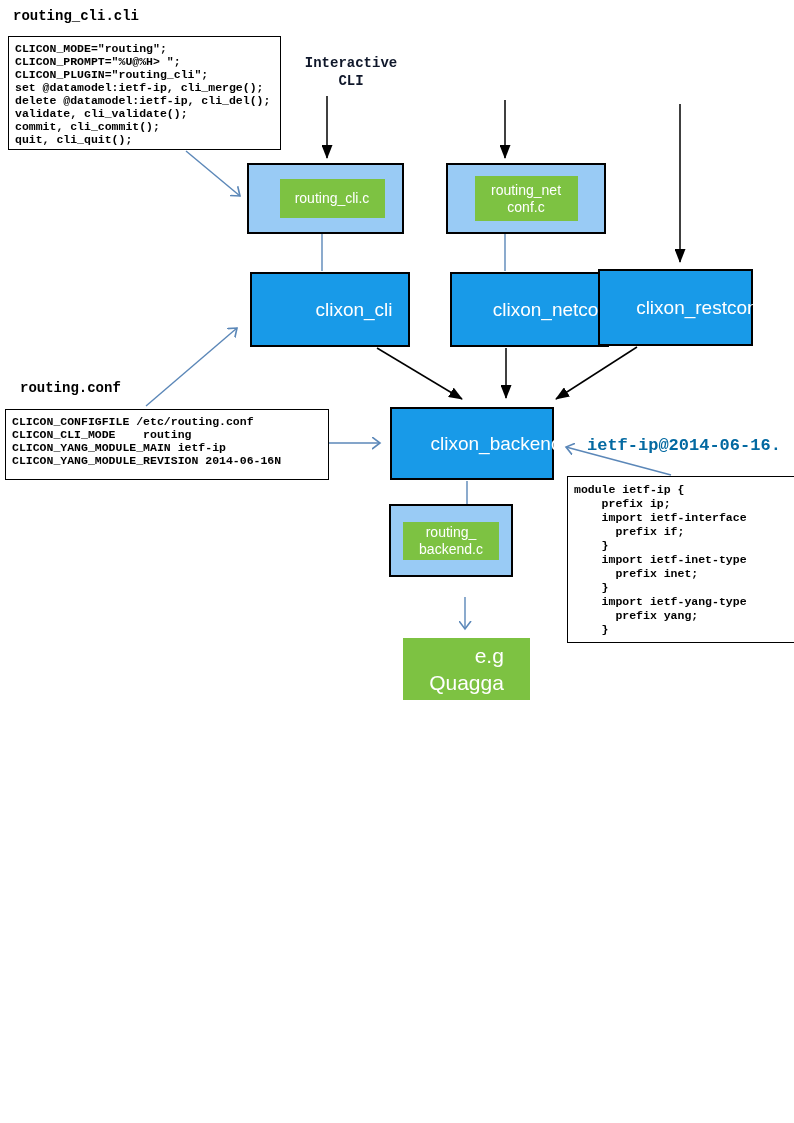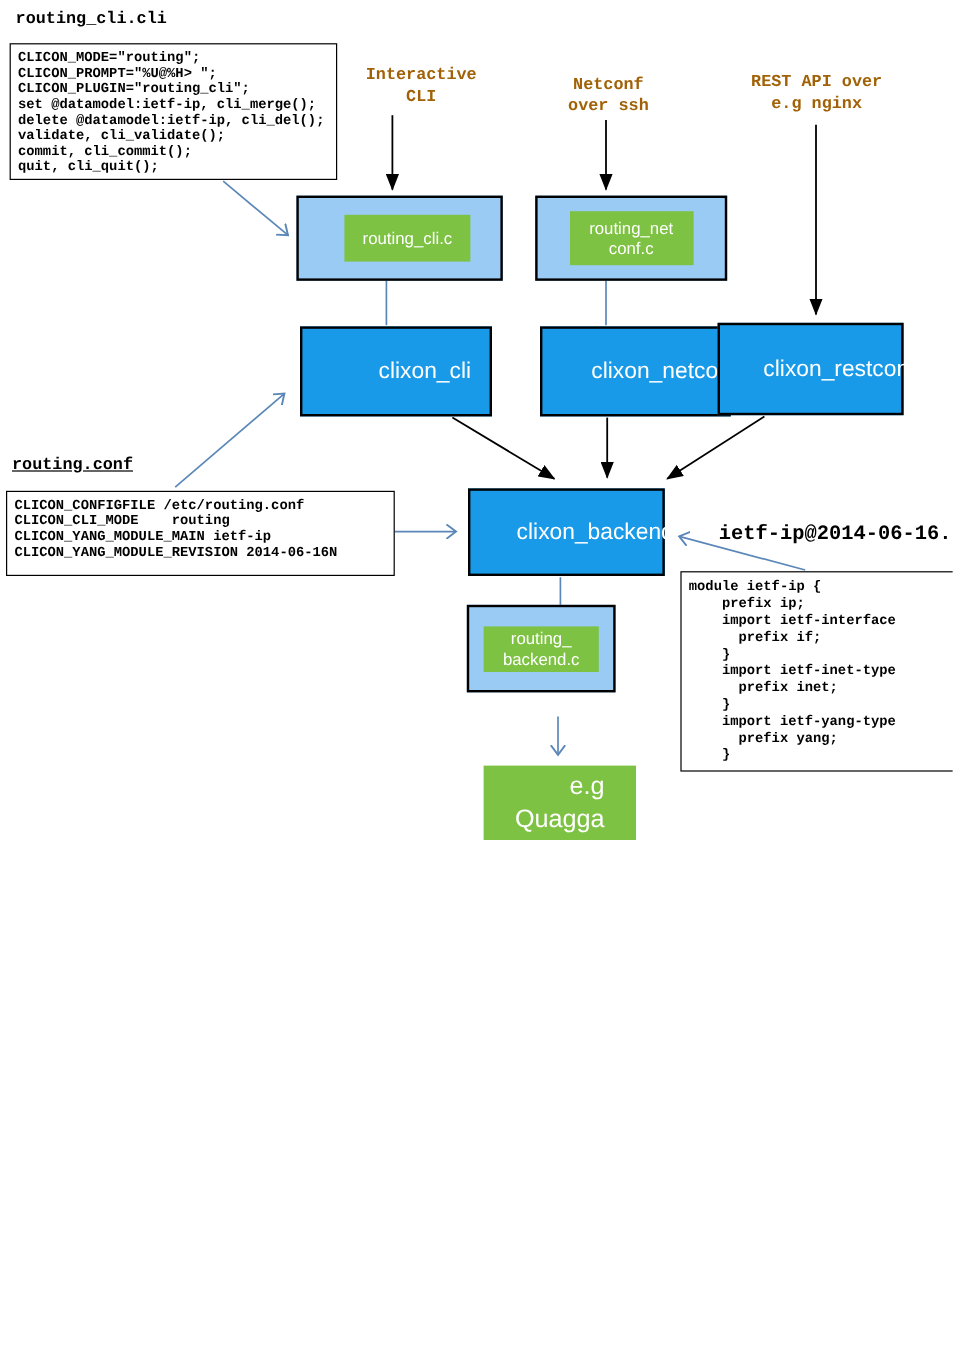--- a/index.html
+++ b/index.html
@@ -11,7 +11,7 @@
   .codebox{font:bold 11.5px/13px "Liberation Mono",monospace;color:#000;background:#fff;
            border:1px solid #000;padding:5px 6px;margin:0;white-space:pre;overflow:hidden;}
   .codebox.tall{line-height:14px;padding-top:6px;}
-  .toplabel{font:bold 14px/18px "Liberation Mono",monospace;color:#a16207;text-align:center;
+  .toplabel{font:bold 14px/18px "Liberation Mono",monospace;color:#0f172a;text-align:center;
             white-space:pre-line;}
   .yang-label{font:bold 17px "Liberation Mono",monospace;color:#000000;white-space:pre;margin-left:12px;}
   .panel{background:#99CBF5;border:2px solid #000;display:flex;align-items:center;justify-content:center;}

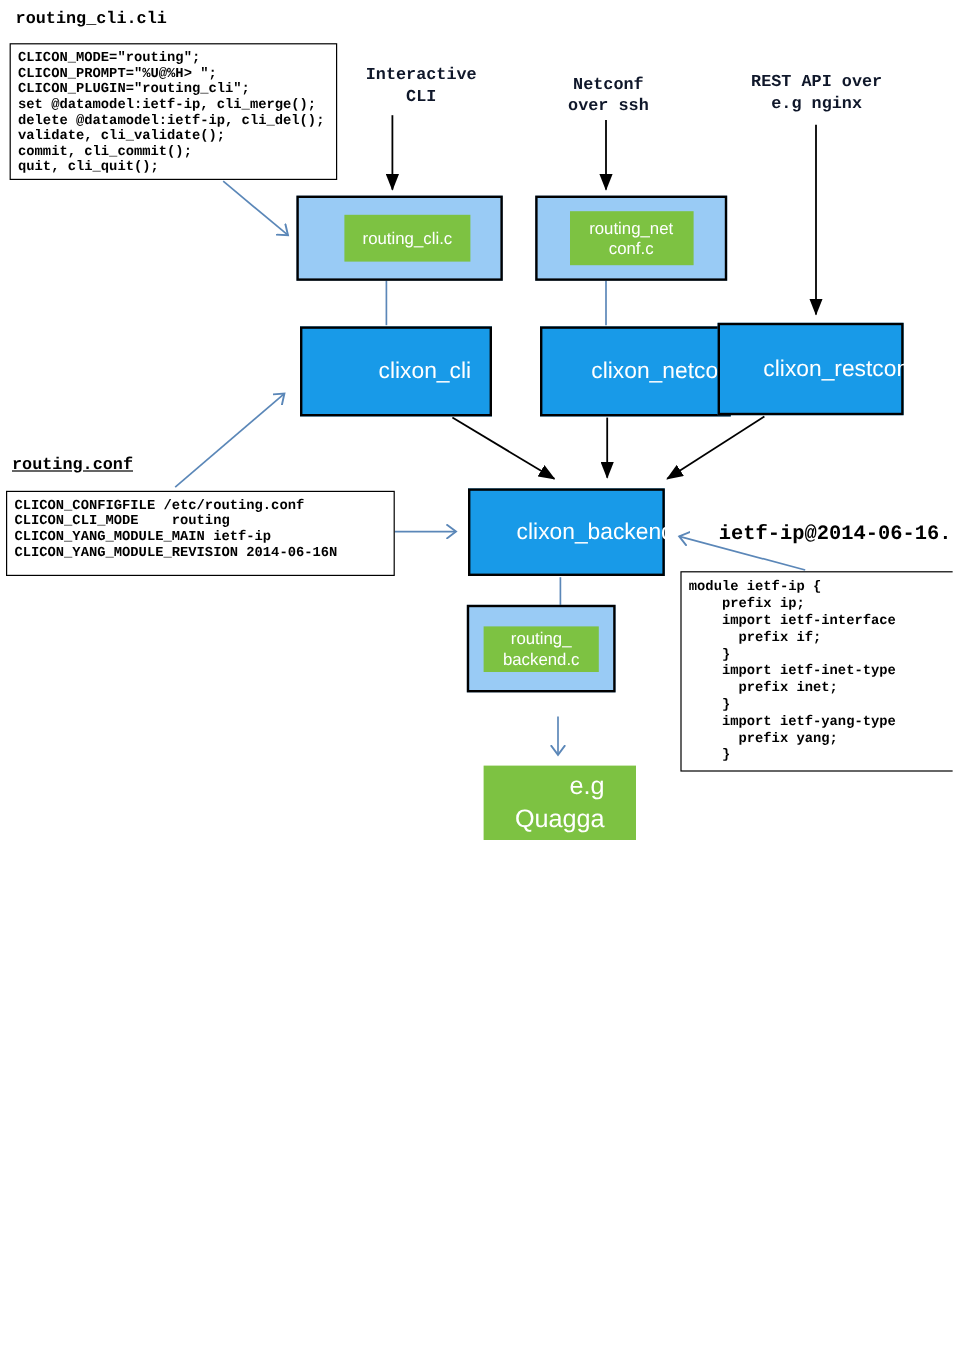--- a/index.html
+++ b/index.html
@@ -66,8 +66,6 @@
 
   <div class="abs toplabel" style="left:271px;top:54px;width:160px;">Interactive
 CLI</div>
-  <div class="abs toplabel" style="left:427px;top:62px;width:160px;">Netconf
-over ssh</div>
   <div class="abs toplabel" style="left:598px;top:60px;width:165px;">REST API over
 e.g nginx</div>
 

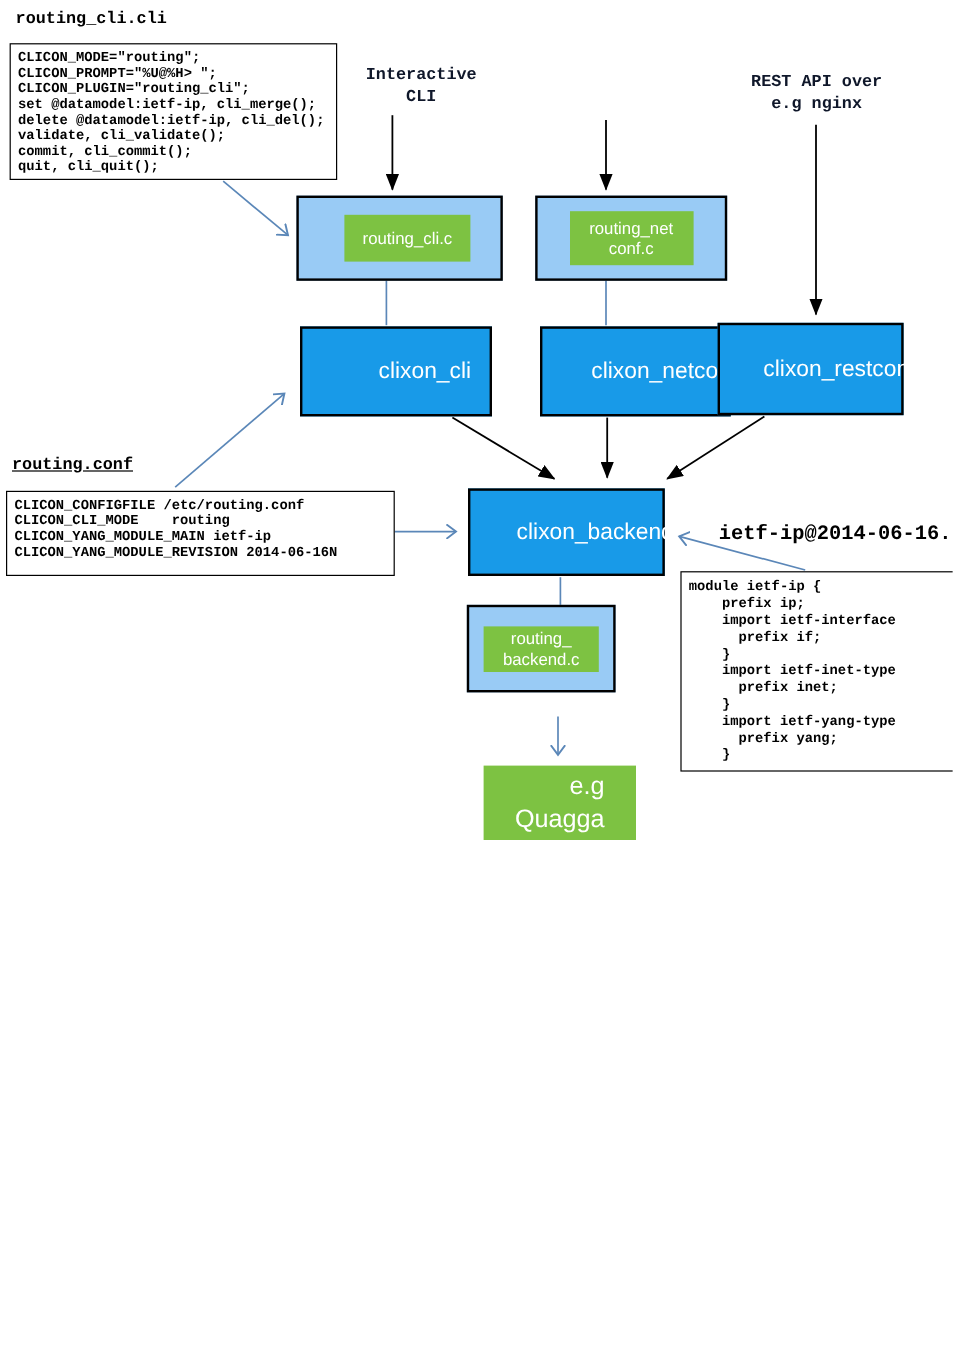--- a/index.html
+++ b/index.html
@@ -66,8 +66,6 @@
 
   <div class="abs toplabel" style="left:271px;top:54px;width:160px;">Interactive
 CLI</div>
-  <div class="abs toplabel" style="left:598px;top:60px;width:165px;">REST API over
-e.g nginx</div>
 
   <div class="abs panel" style="left:247px;top:163px;width:172px;height:71px;padding-left:13px;">
     <div class="plugin" style="width:105px;height:39px;">routing_cli.c</div>

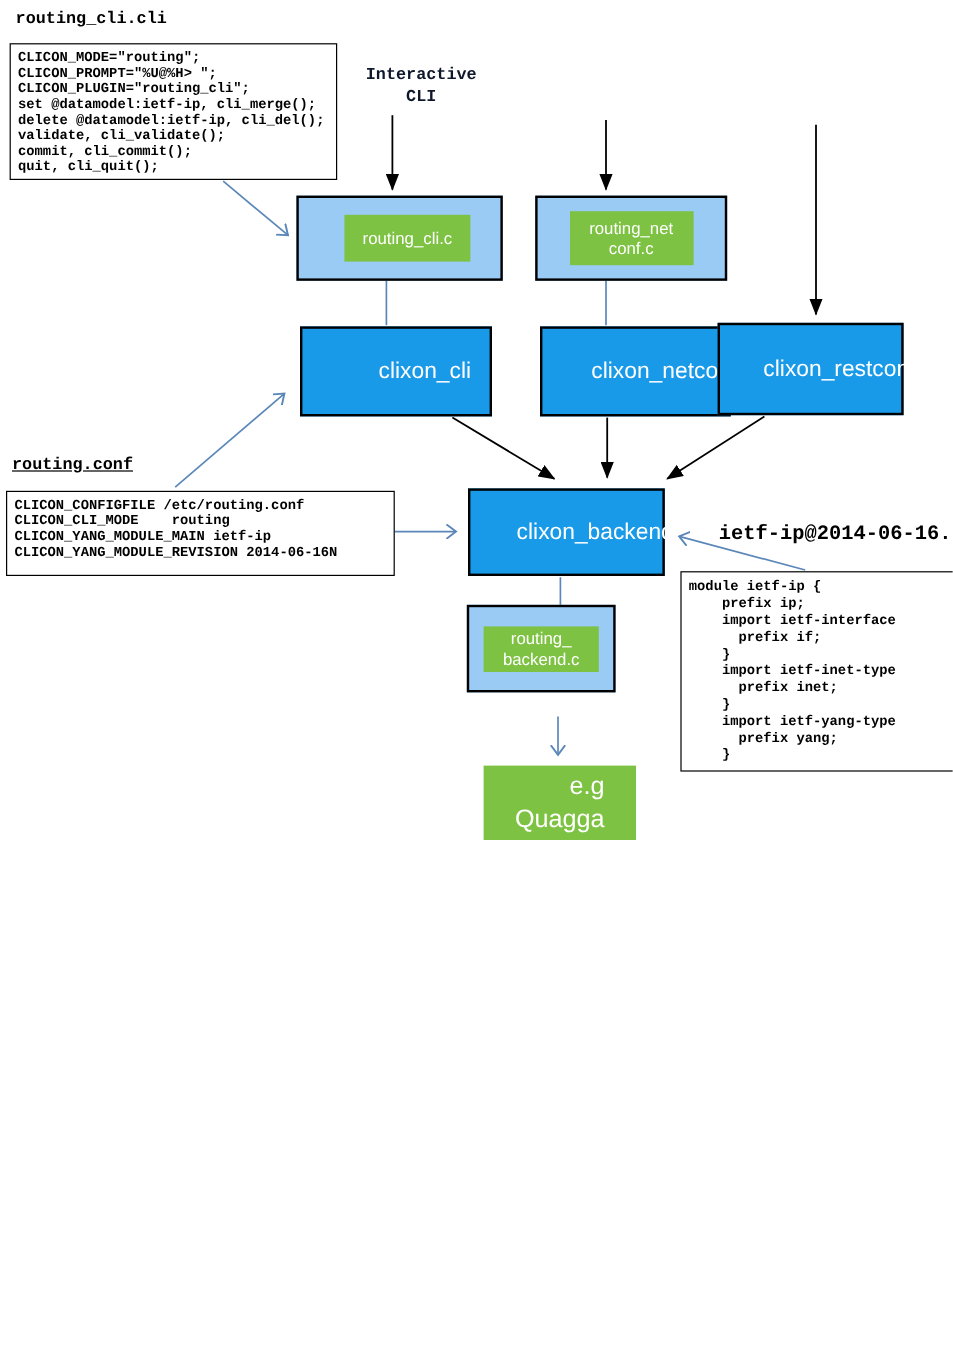--- a/index.html
+++ b/index.html
@@ -67,7 +67,7 @@
   <div class="abs toplabel" style="left:271px;top:54px;width:160px;">Interactive
 CLI</div>
 
-  <div class="abs panel" style="left:247px;top:163px;width:172px;height:71px;padding-left:13px;">
+  <div class="abs panel" style="left:247px;top:163px;width:157px;height:71px;padding-left:13px;">
     <div class="plugin" style="width:105px;height:39px;">routing_cli.c</div>
   </div>
   <div class="abs panel" style="left:430px;top:163px;width:160px;height:71px;margin-left:16px;">

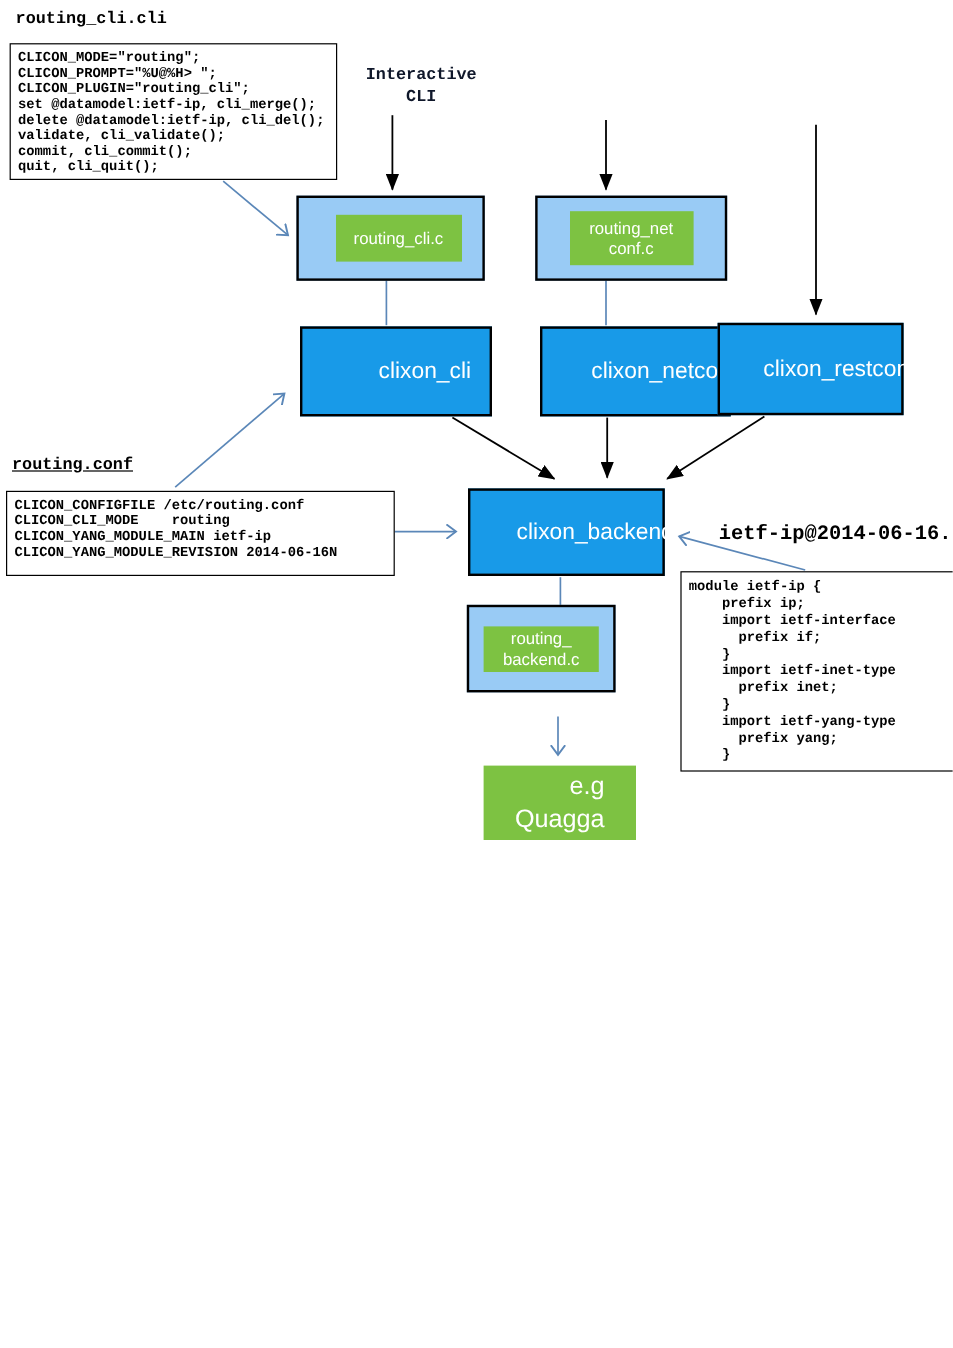--- a/index.html
+++ b/index.html
@@ -79,7 +79,7 @@
   <div class="abs proc" style="left:426px;top:272px;width:159px;height:75px;margin-left:24px;">clixon_netconf</div>
   <div class="abs proc" style="left:598px;top:269px;width:155px;height:77px;">clixon_restconf</div>
 
-  <div class="abs file-title" style="left:10px;top:380px;text-decoration:underline;">routing.conf</div>
+  <div class="abs file-title" style="left:20px;top:380px;">routing.conf</div>
   <pre class="abs codebox" style="left:5px;top:409px;width:324px;height:71px;">CLICON_CONFIGFILE /etc/routing.conf
 CLICON_CLI_MODE    routing
 CLICON_YANG_MODULE_MAIN ietf-ip

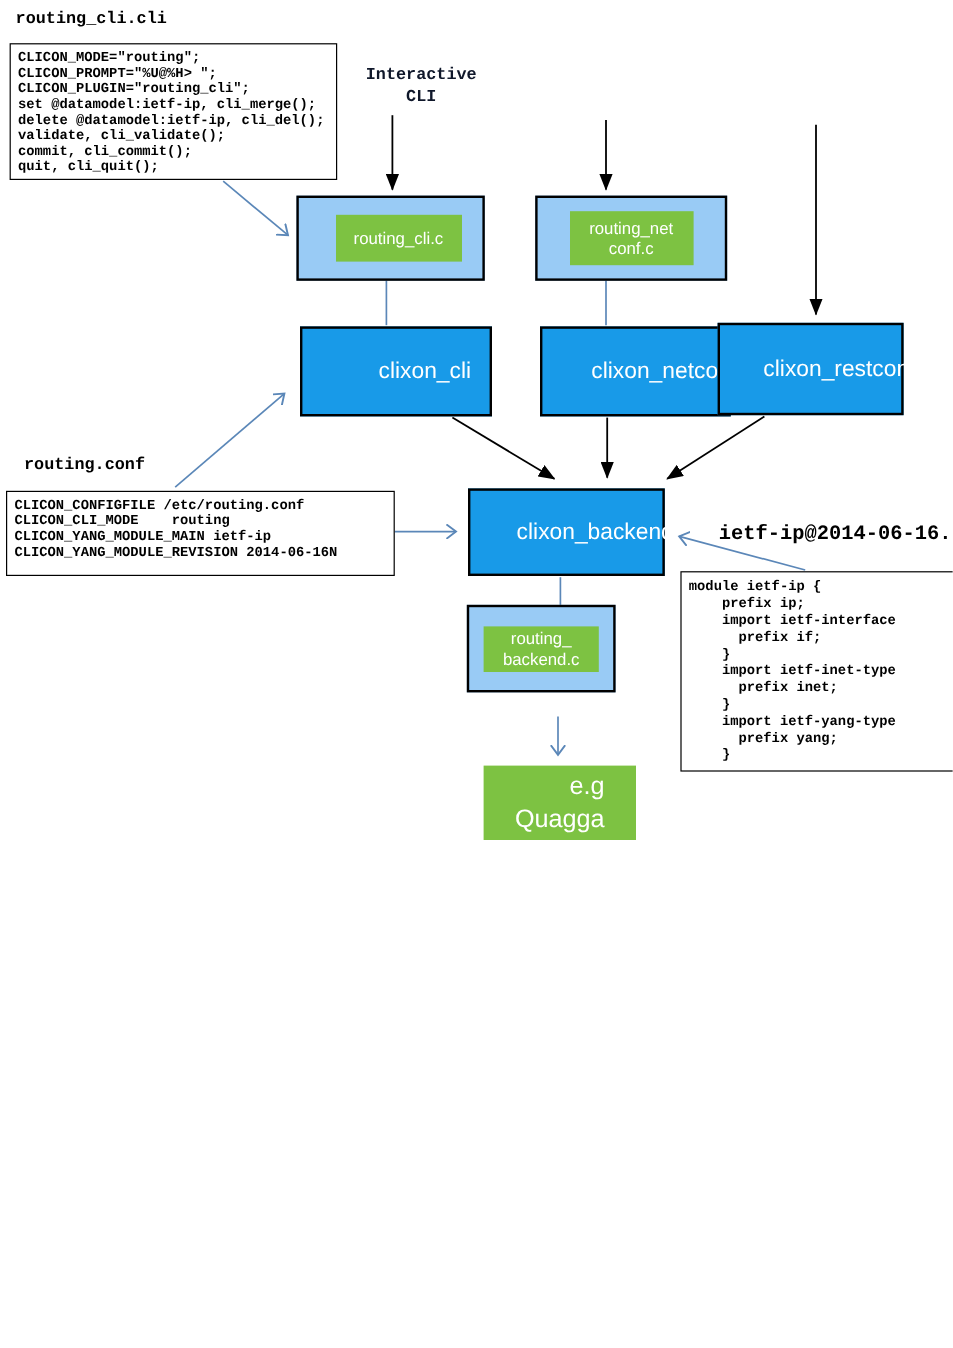--- a/index.html
+++ b/index.html
@@ -13,7 +13,7 @@
   .codebox.tall{line-height:14px;padding-top:6px;}
   .toplabel{font:bold 14px/18px "Liberation Mono",monospace;color:#0f172a;text-align:center;
             white-space:pre-line;}
-  .yang-label{font:bold 17px "Liberation Mono",monospace;color:#000000;white-space:pre;margin-left:12px;}
+  .yang-label{font:bold 17px "Liberation Mono",monospace;color:#0369a1;white-space:pre;}
   .panel{background:#99CBF5;border:2px solid #000;display:flex;align-items:center;justify-content:center;}
   .plugin{background:#7DC242;color:#fff;font:14px/17px "Liberation Sans",sans-serif;
           display:flex;align-items:center;justify-content:center;text-align:center;white-space:pre-line;}

